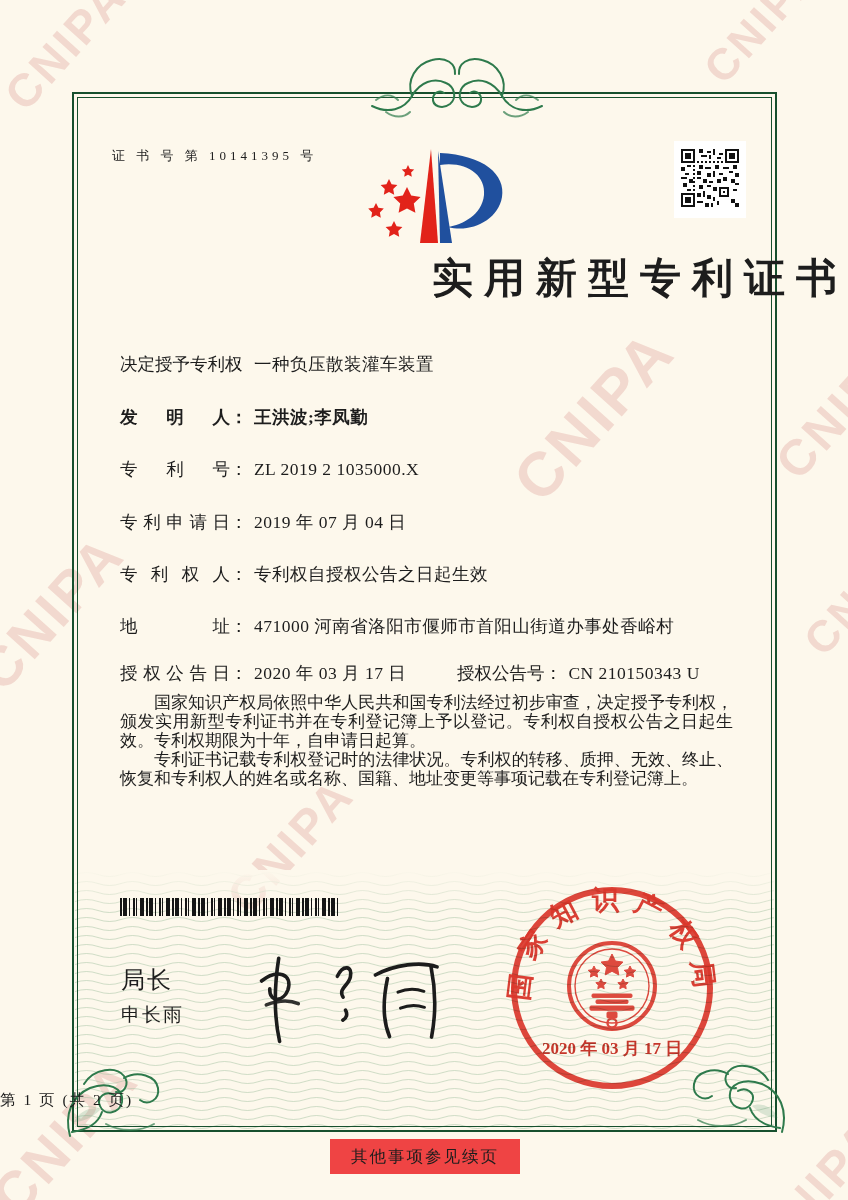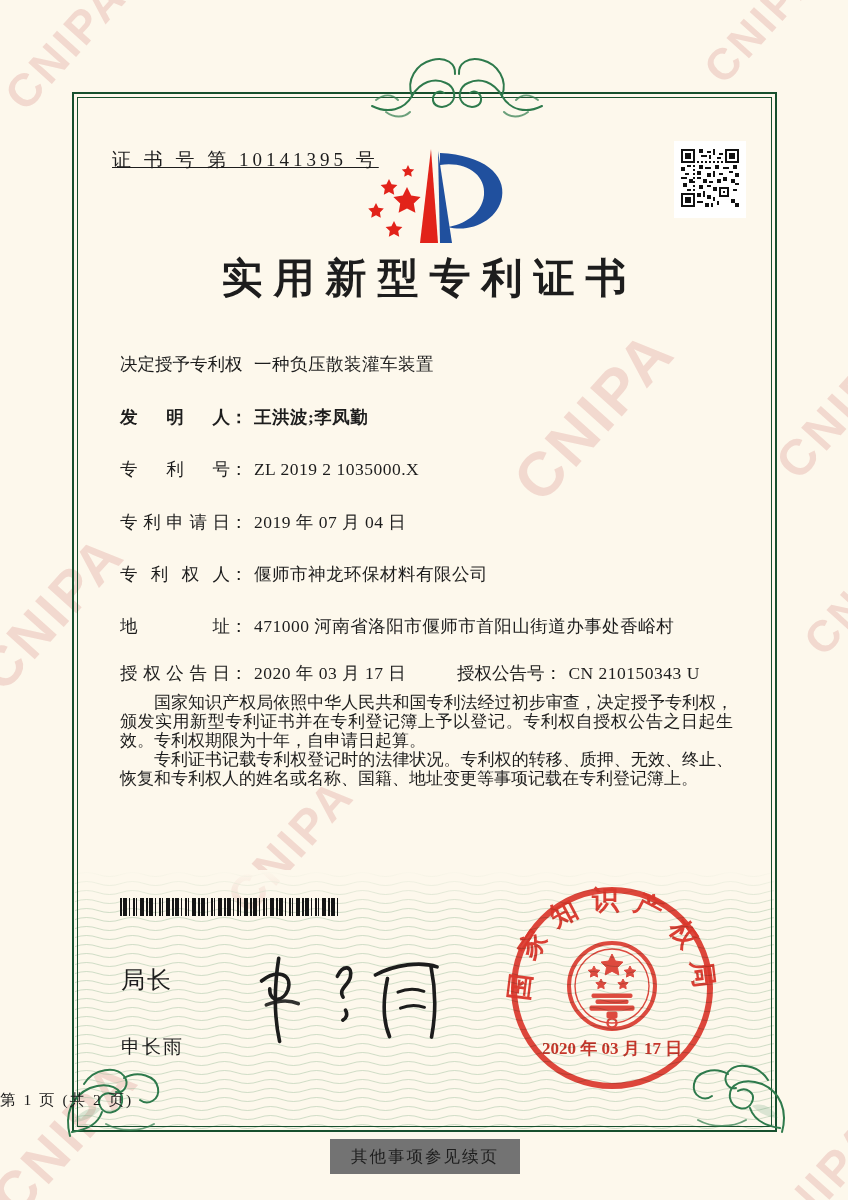--- a/index.html
+++ b/index.html
@@ -30,7 +30,7 @@
   .wavefade{ position:absolute; left:75px; top:870px; width:699px; height:42px;
     background:linear-gradient(#fdf8ec, rgba(253,248,236,0)); }
   
-  .certno{ position:absolute; left:112px; top:147px; font-size:19px; letter-spacing:4px;text-decoration:underline; }
+  .certno{ position:absolute; left:112px; top:147px; font-size:13px; letter-spacing:4px; }
   .logo{ position:absolute; left:334px; top:139px; }
   .qrpatch{ position:absolute; left:674px; top:141px; width:72px; height:77px; background:#ffffff; }
   .qr{ position:absolute; left:681px; top:149px; }

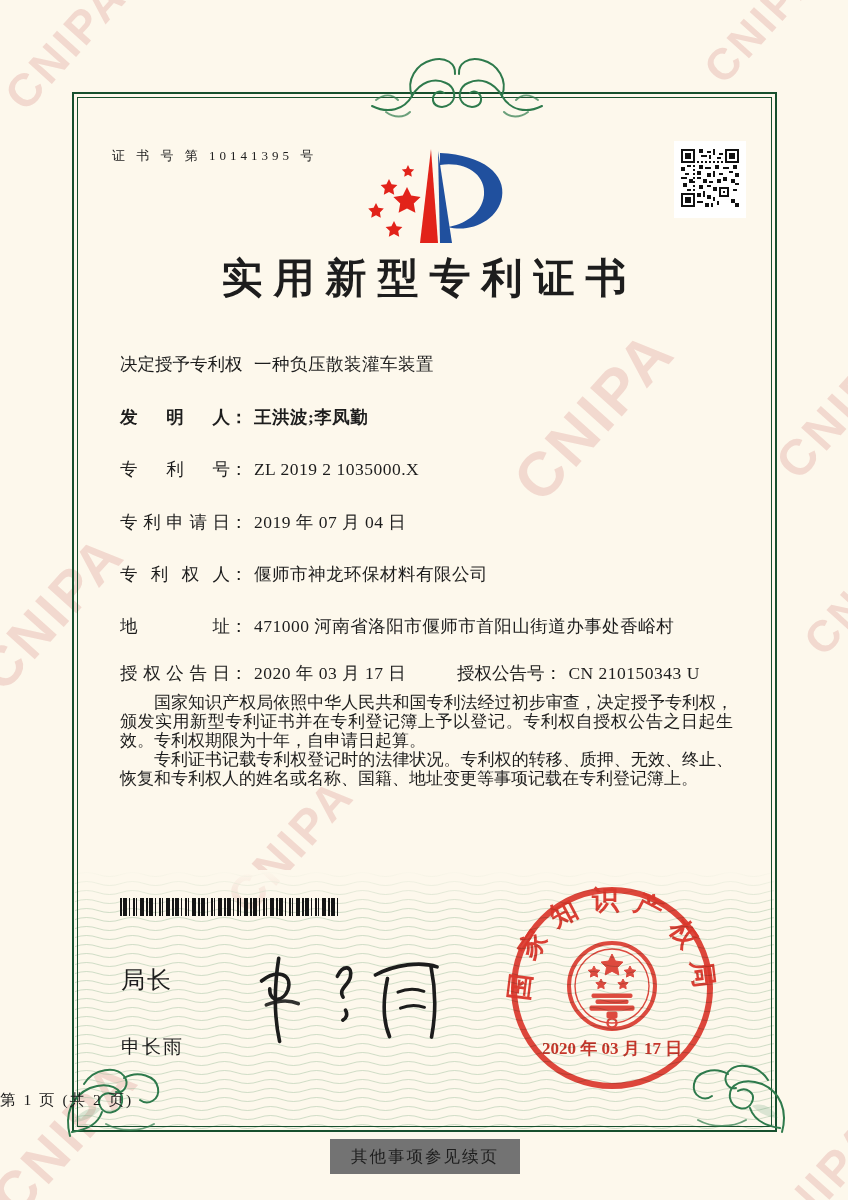--- a/index.html
+++ b/index.html
@@ -35,7 +35,7 @@
   .qrpatch{ position:absolute; left:674px; top:141px; width:72px; height:77px; background:#ffffff; }
   .qr{ position:absolute; left:681px; top:149px; }
   .title{
-    position:absolute; left:0; top:251px; width:848px; text-align:center;
+    position:absolute; left:0; top:251px; width:848px; text-align:right;
     font-size:41px; font-weight:700; letter-spacing:11px; text-indent:11px;
   }
   

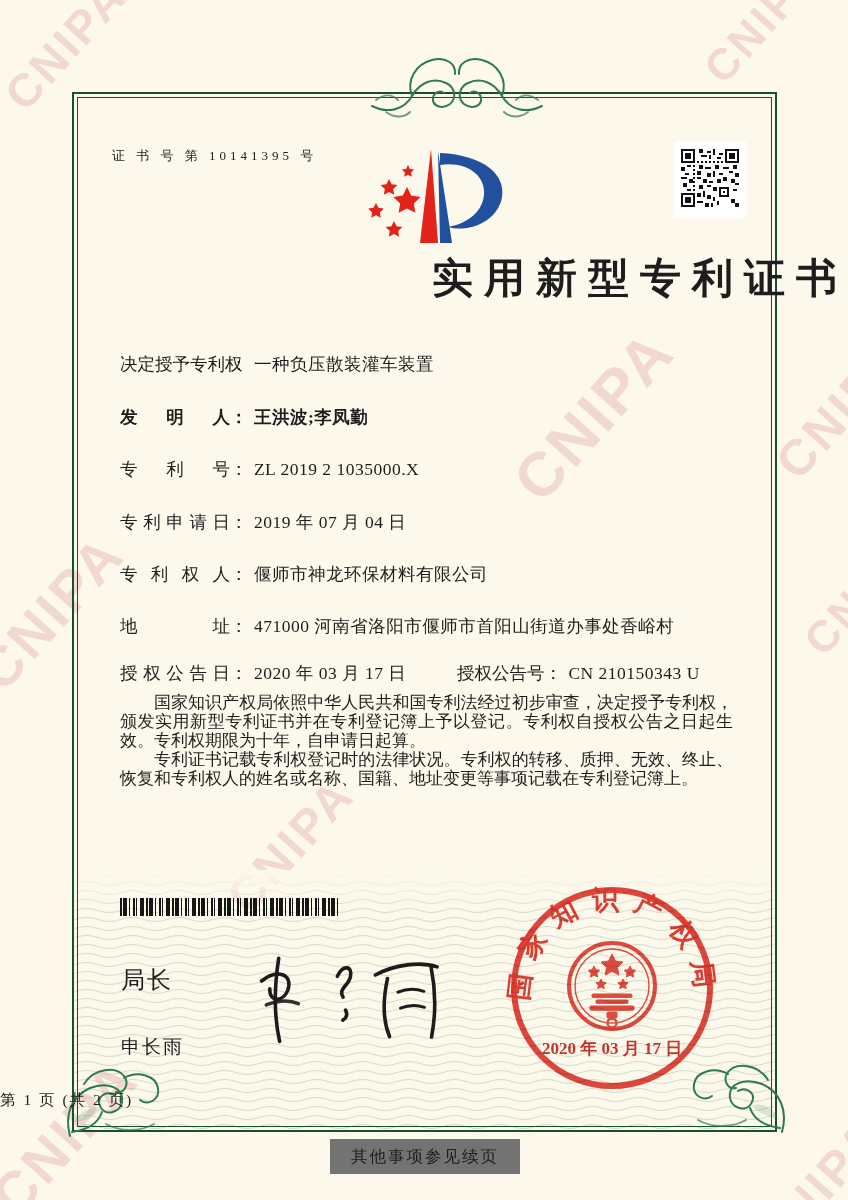--- a/index.html
+++ b/index.html
@@ -197,7 +197,7 @@
     </div>
     <div class="frow" style="top:217px;">
       <span class="flabel">专利权人</span><span class="fcolon">：</span>
-      <span class="fvalue">偃师市神龙环保材料有限公司</span>
+      <span class="fvalue">专利权自授权公告之日起生效</span>
     </div>
     <div class="frow" style="top:269px;">
       <span class="flabel">地址</span><span class="fcolon">：</span>

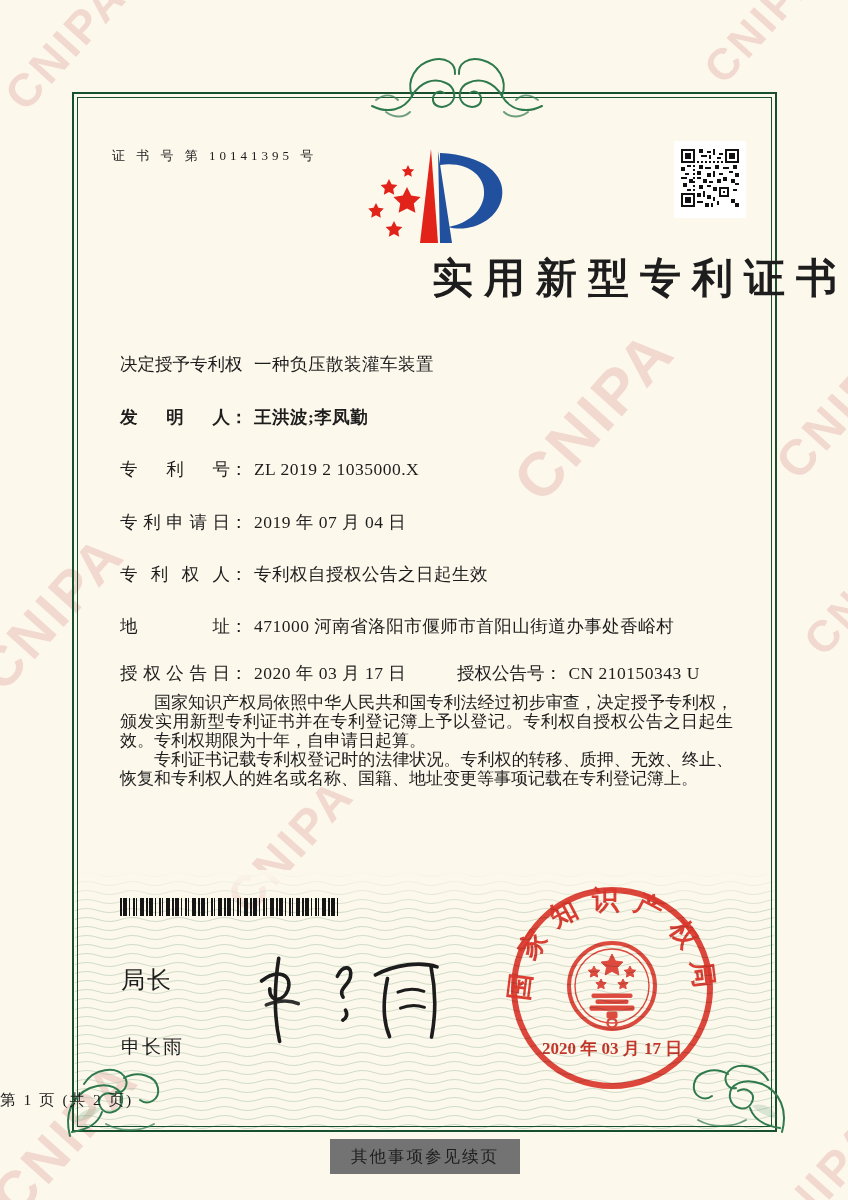--- a/index.html
+++ b/index.html
@@ -64,7 +64,7 @@
   }
   
   .sig-title{ position:absolute; left:121px; top:964px; font-size:24px; letter-spacing:2px; }
-  .sig-name{ position:absolute; left:121px; top:1002px; font-size:19px; letter-spacing:2px;margin-top:32px; }
+  .sig-name{ position:absolute; left:121px; top:1002px; font-size:19px; letter-spacing:2px; }
   .sig-hand{ position:absolute; left:242px; top:942px; transform:rotate(-2deg); }
   
   .stamp{ position:absolute; left:506px; top:882px; mix-blend-mode:multiply; opacity:0.93; }

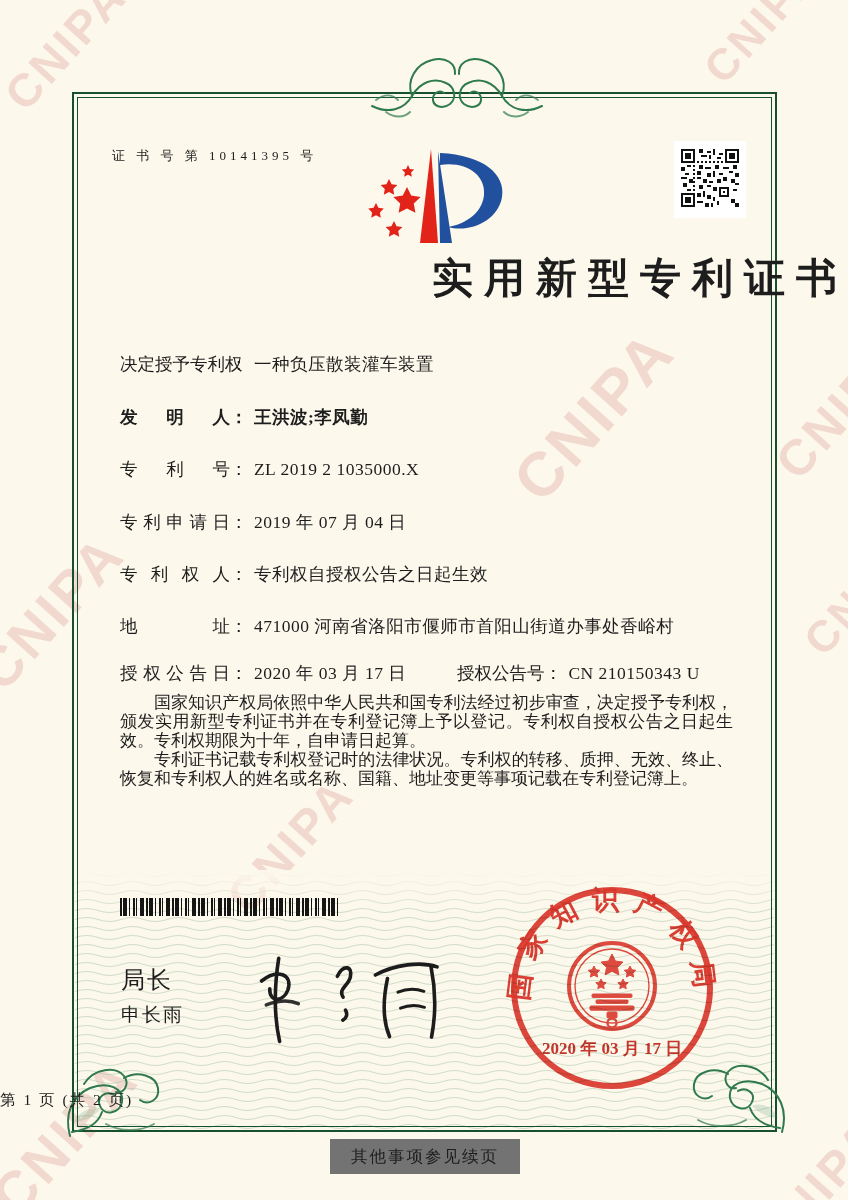--- a/index.html
+++ b/index.html
@@ -73,7 +73,7 @@
     font-size:15.5px; letter-spacing:2px; }
   .notebox{
     position:absolute; left:330px; top:1139px; width:190px; height:35px;
-    background:#737373; display:flex; align-items:center; justify-content:center;
+    background:#ef4444; display:flex; align-items:center; justify-content:center;
     font-size:16.5px; letter-spacing:2px;
   }
   

